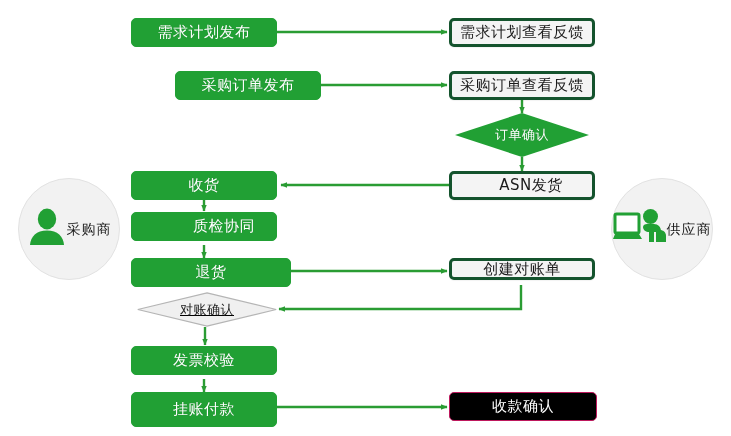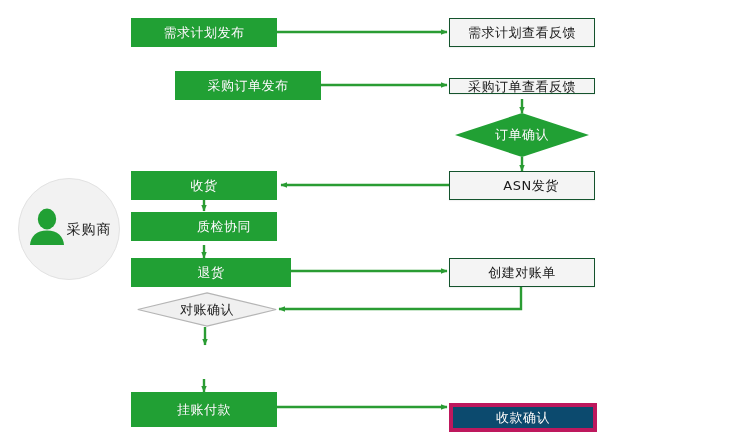--- a/index.html
+++ b/index.html
@@ -31,11 +31,11 @@
     display: flex;
     align-items: center;
     justify-content: center;
-    font-size: 13px;
+    font-size: 15px;
     line-height: 1;
     letter-spacing: 0.5px;
     white-space: nowrap;
-    border-radius: 0;
+    border-radius: 5px;
     text-align: center;
   }
   .node.green {

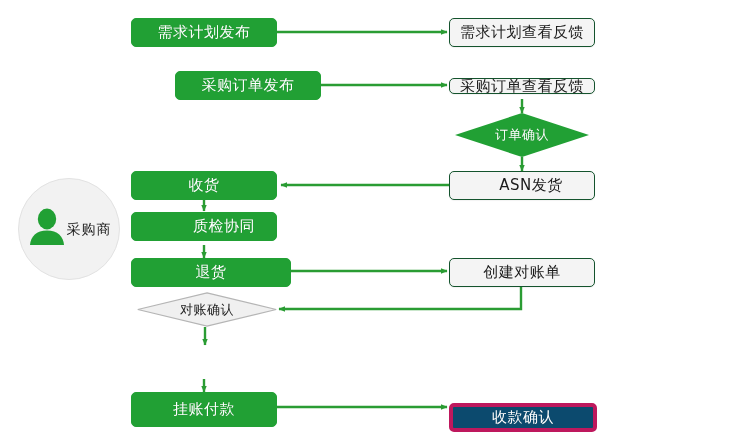--- a/index.html
+++ b/index.html
@@ -47,7 +47,7 @@
   .node.grey {
     background: #f4f4f4;
     color: #1a1a1a;
-    border: 1px solid #14532d;
+    border: 3px solid #14532d;
     box-shadow: 0 1px 1px rgba(0,0,0,0.05);
   }
   .node.red {

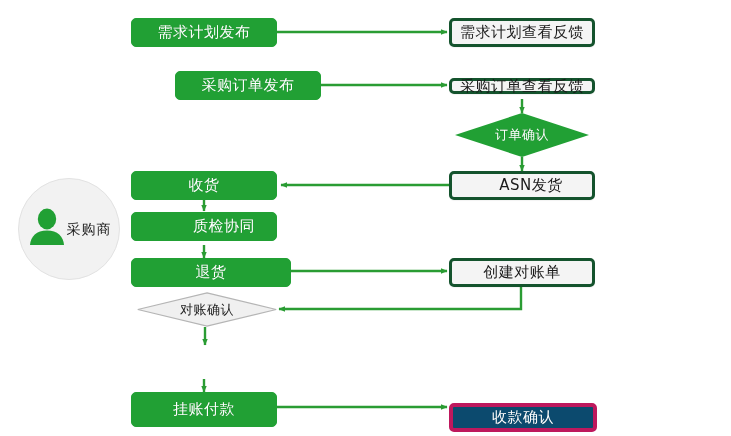--- a/index.html
+++ b/index.html
@@ -164,7 +164,7 @@
 
   <div class="node green" style="left:131px; top:71px; width:146px; height:29px;margin-left:44px;">采购订单发布</div>
 
-  <div class="node grey" style="left:449px; top:71px; width:146px; height:16px;margin-top:7px;">采购订单查看反馈</div>
+  <div class="node grey" style="left:449px; top:71px; width:146px; height:29px;">采购订单查看反馈</div>
 
   <div class="diamond green" style="left:455px; top:113px; width:134px; height:44px;">
     <svg class="shape" viewBox="0 0 134 44" preserveAspectRatio="none">

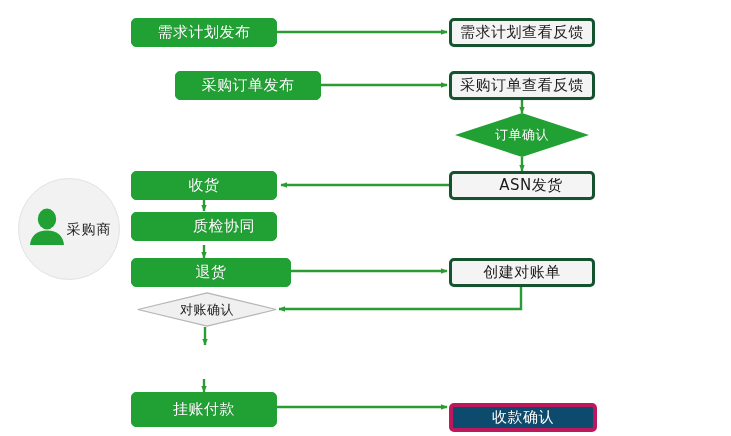--- a/index.html
+++ b/index.html
@@ -157,6 +157,19 @@
     <span class="aname">采购商</span>
   </div>
 
+  <div class="actor" style="left:611px; top:178px;">
+    <span class="glyph">
+      <svg width="54" height="38" viewBox="0 0 54 38">
+        <rect x="2" y="6" width="24" height="19" rx="1.5" fill="#ffffff" stroke="#21a034" stroke-width="3"></rect>
+        <path d="M2,26 L26,26 L29,31 L0,31 z" fill="#21a034"></path>
+        <circle cx="37.5" cy="8.5" r="7.5" fill="#21a034"></circle>
+        <path d="M30,19 C30,17 32,16 34,16 L41,16 C45,16 48,19 48,23 L48,34 L43,34 L43,24
+                 L41,24 L41,34 L36,34 L36,24 C33,24 30,22 30,19 z" fill="#21a034"></path>
+        <path d="M47,22 C50,22 53,24 53,28 L53,34 L47,34 z" fill="#21a034"></path>
+      </svg>
+    </span>
+    <span class="aname">供应商</span>
+  </div>
 
   <div class="node green" style="left:131px; top:18px; width:146px; height:29px;">需求计划发布</div>
 

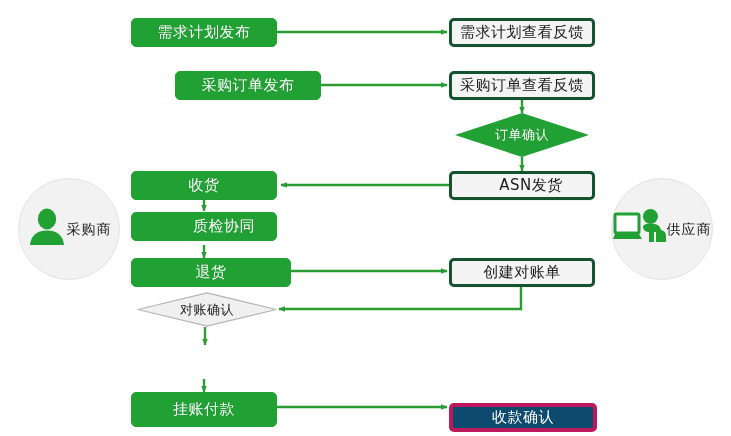--- a/index.html
+++ b/index.html
@@ -194,7 +194,7 @@
 
   <div class="node green" style="left:131px; top:258px; width:160px; height:29px;">退货</div>
 
-  <div class="node grey" style="left:449px; top:258px; width:146px; height:29px;">创建对账单</div>
+  <div class="node grey" style="left:449px; top:258px; width:146px; height:22px;">创建对账单</div>
 
   <div class="diamond grey" style="left:137px; top:292px; width:140px; height:35px;">
     <svg class="shape" viewBox="0 0 140 35" preserveAspectRatio="none">

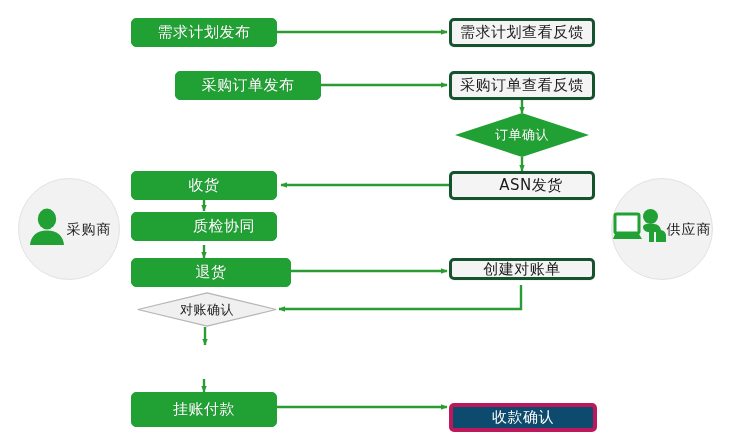--- a/index.html
+++ b/index.html
@@ -196,7 +196,7 @@
 
   <div class="node grey" style="left:449px; top:258px; width:146px; height:22px;">创建对账单</div>
 
-  <div class="diamond grey" style="left:137px; top:292px; width:140px; height:35px;">
+  <div class="diamond grey" style="left:137px; top:292px; width:140px; height:35px;text-decoration:underline;">
     <svg class="shape" viewBox="0 0 140 35" preserveAspectRatio="none">
       <polygon points="70,0.8 139.2,17.5 70,34.2 0.8,17.5" fill="#f0f0f0" stroke="#b5b5b5" stroke-width="1.2"></polygon>
     </svg>

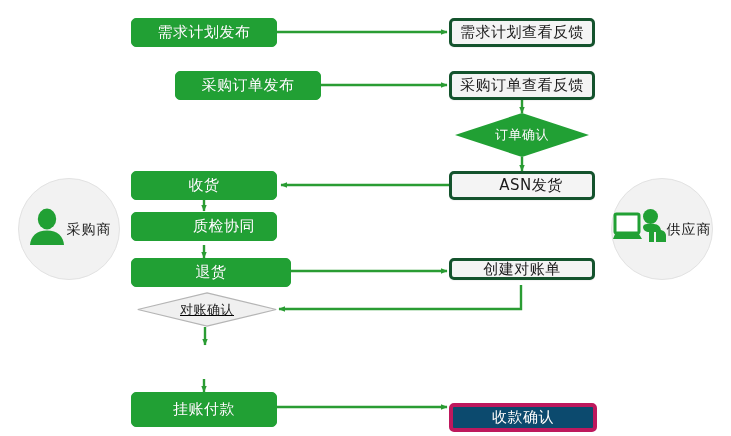--- a/index.html
+++ b/index.html
@@ -203,6 +203,7 @@
     <span class="dlabel">对账确认</span>
   </div>
 
+  <div class="node green" style="left:131px; top:346px; width:146px; height:29px;">发票校验</div>
 
   <div class="node green" style="left:131px; top:392px; width:146px; height:35px;">挂账付款</div>
 

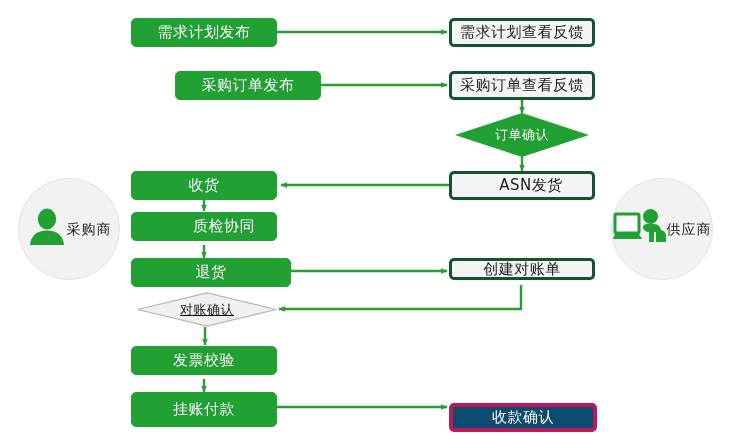--- a/index.html
+++ b/index.html
@@ -51,11 +51,10 @@
     box-shadow: 0 1px 1px rgba(0,0,0,0.05);
   }
   .node.red {
-    background: #0c4a6e;
+    background: #000000;
     color: #ffffff;
-    border: 4px solid #be185d;
+    border: 1px solid #be185d;
     text-shadow: 0 0 1px rgba(0,0,0,0.18);
-    margin-top: 11px;
   }
   .diamond {
     position: absolute;

